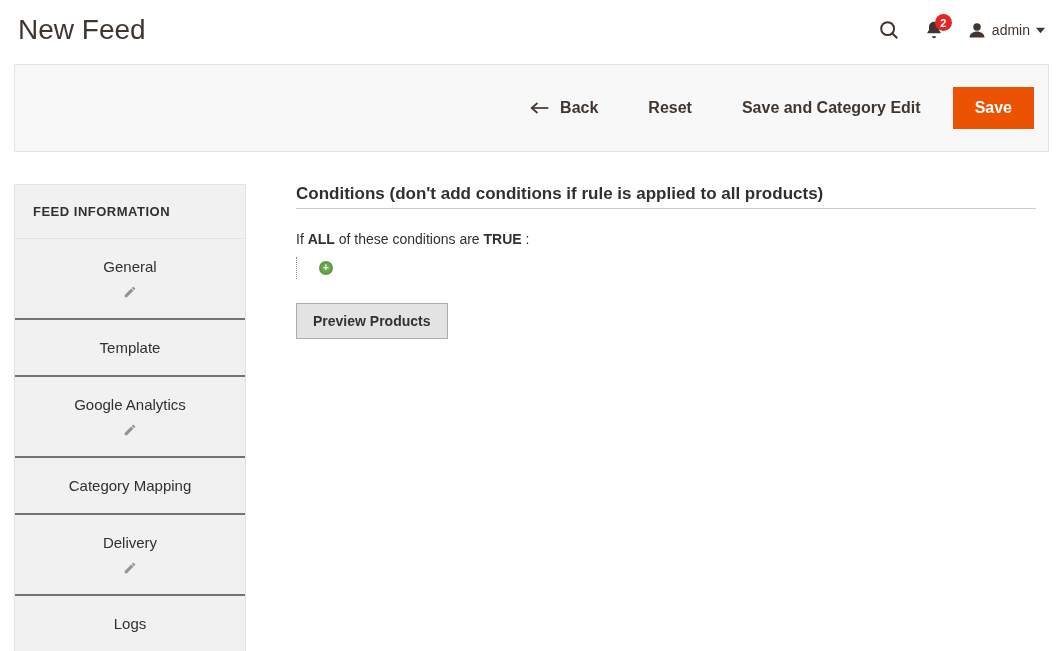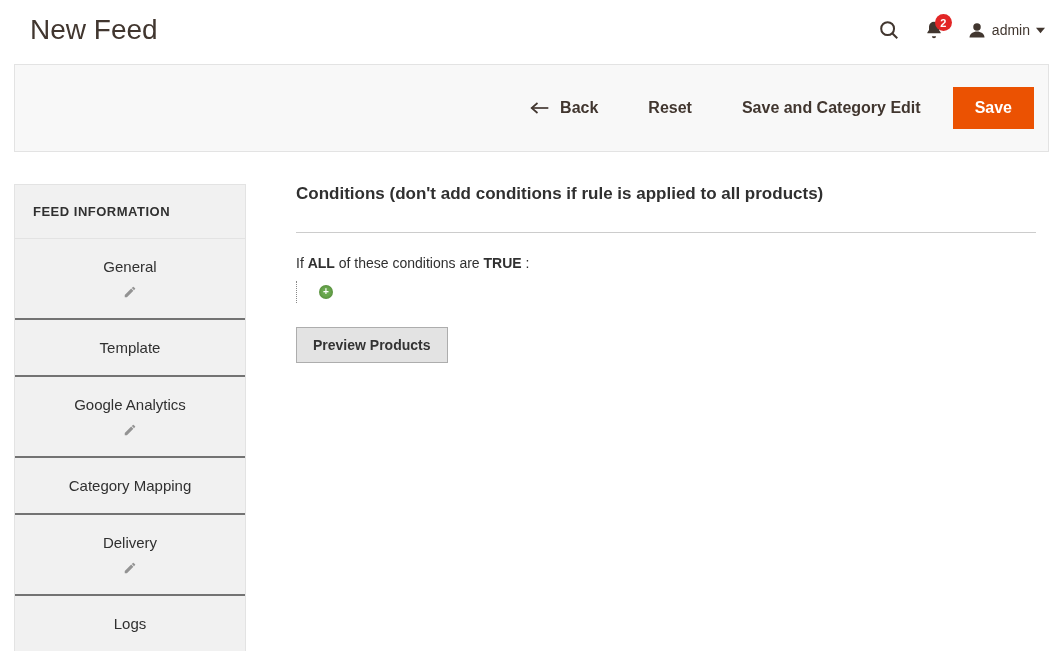--- a/index.html
+++ b/index.html
@@ -17,7 +17,7 @@
       display: flex;
       align-items: center;
       justify-content: space-between;
-      padding: 14px 18px 18px 30px;
+      padding: 14px 18px 18px 18px;
     }
     .page-title {
       font-size: 28px;

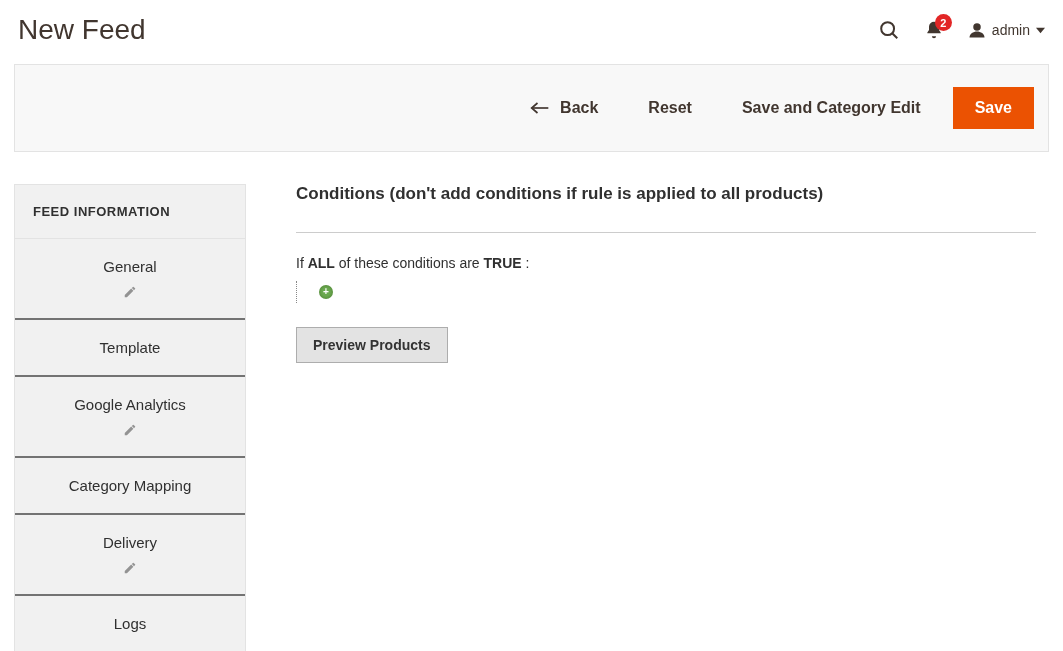--- a/index.html
+++ b/index.html
@@ -141,7 +141,7 @@
     .section-title {
       font-size: 17px;
       color: #303030;
-      padding-bottom: 28px;
+      padding-bottom: 4px;
       border-bottom: 1px solid #ccc;
       margin-bottom: 22px;
       font-weight: 600;

